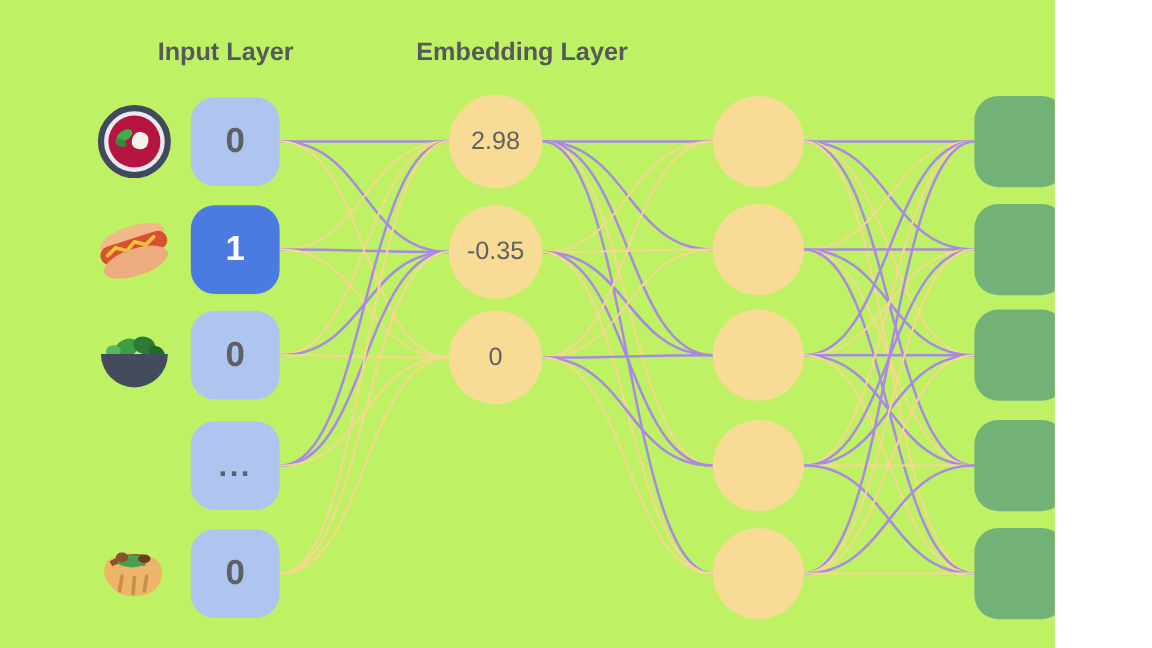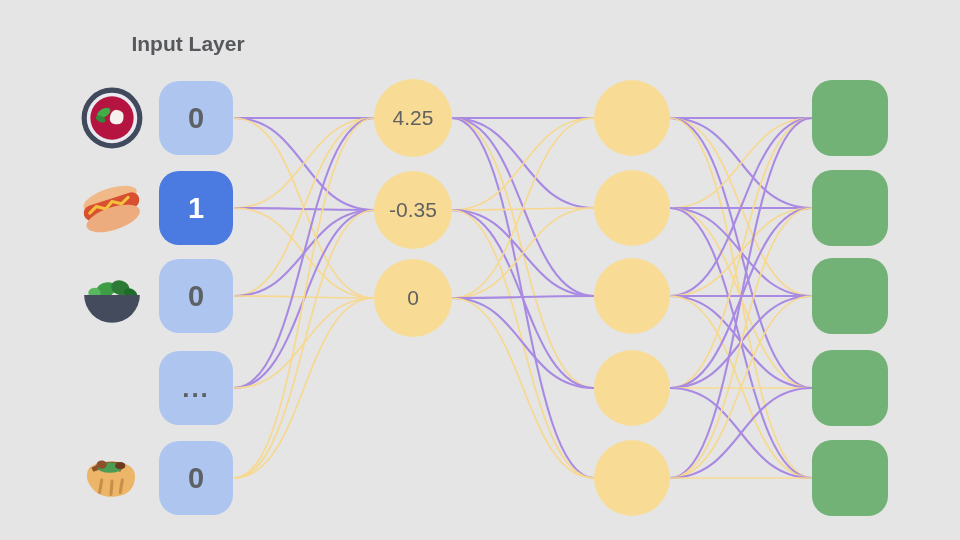--- a/index.html
+++ b/index.html
@@ -4,7 +4,7 @@
 <style>
   html,body{margin:0;padding:0;background:#ffffff;}
   body{font-family:"Liberation Sans", sans-serif;}
-  #stage{position:relative;width:960px;height:540px;background:#e5e5e5;overflow:hidden;}
+  #stage{position:relative;width:855px;height:540px;background:#bef264;overflow:hidden;padding-left:24px;}
   #edges{position:absolute;left:0;top:0;}
   .layer-title{position:absolute;transform:translateX(-50%);font-size:21px;font-weight:700;color:#57585c;white-space:nowrap;}
   .node{position:absolute;display:flex;align-items:center;justify-content:center;box-sizing:border-box;}

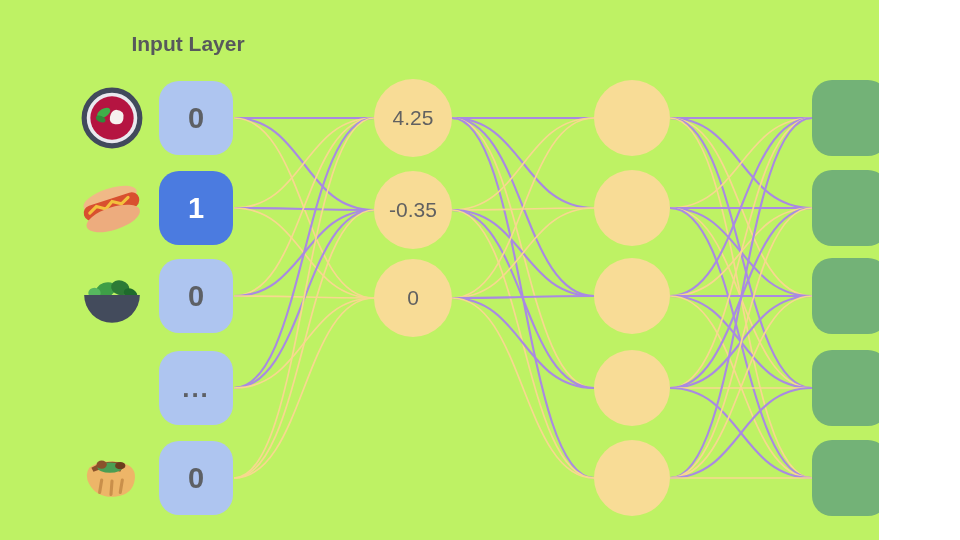--- a/index.html
+++ b/index.html
@@ -79,6 +79,7 @@
     </svg>
 
   <div class="layer-title" style="left: 188px; top: 32px;">Input Layer</div>
+  <div class="layer-title" style="left: 435px; top: 32px;">Embedding Layer</div>
 
   <div id="nodes">
       <div class="icon-box" style="left: 79px; top: 85px;">

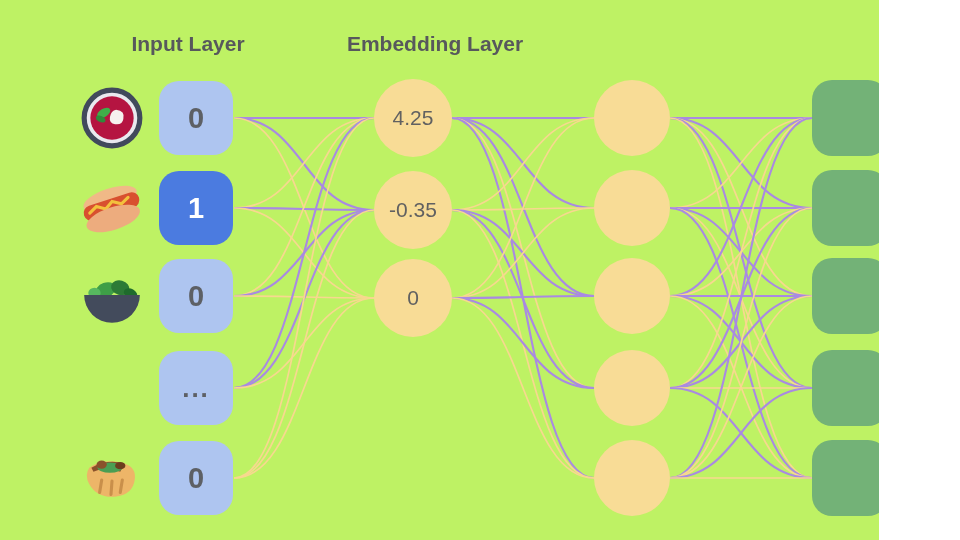--- a/index.html
+++ b/index.html
@@ -125,7 +125,7 @@
         </svg>
       </div>
       <div class="node input-node" style="left: 159px; top: 441px;">0</div>
-      <div class="node circle-node" style="left: 374px; top: 79px; width: 78px; height: 78px;">4.25</div>
+      <div class="node circle-node" style="left: 374px; top: 79px; width: 78px; height: 78px;">2.98</div>
       <div class="node circle-node" style="left: 374px; top: 171px; width: 78px; height: 78px;">-0.35</div>
       <div class="node circle-node" style="left: 374px; top: 259px; width: 78px; height: 78px;">0</div>
       <div class="node circle-node" style="left: 594px; top: 80px; width: 76px; height: 76px;"></div>

